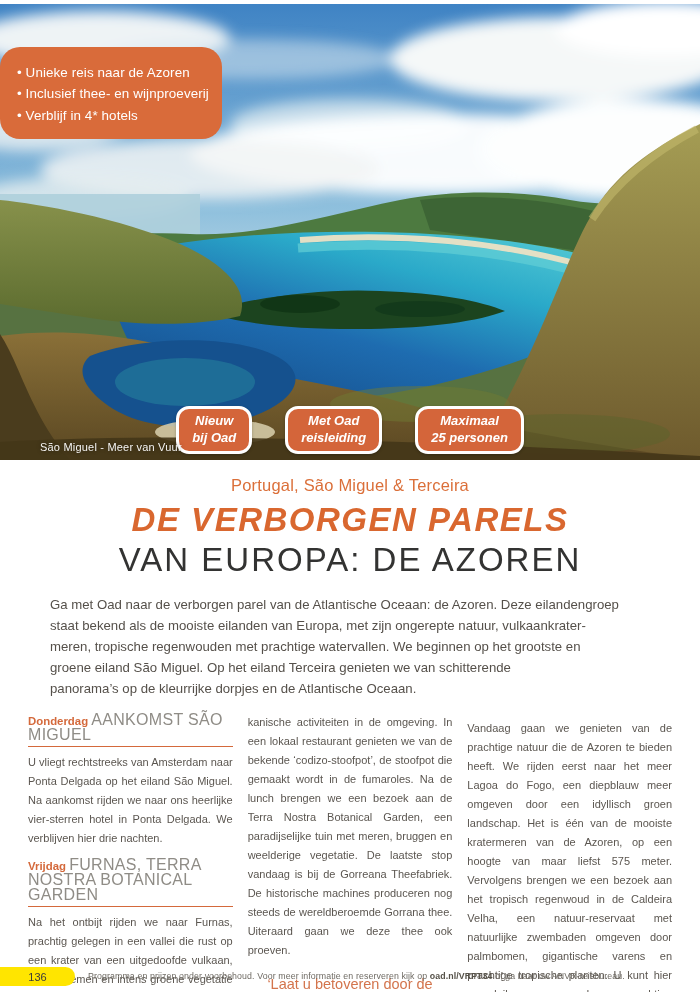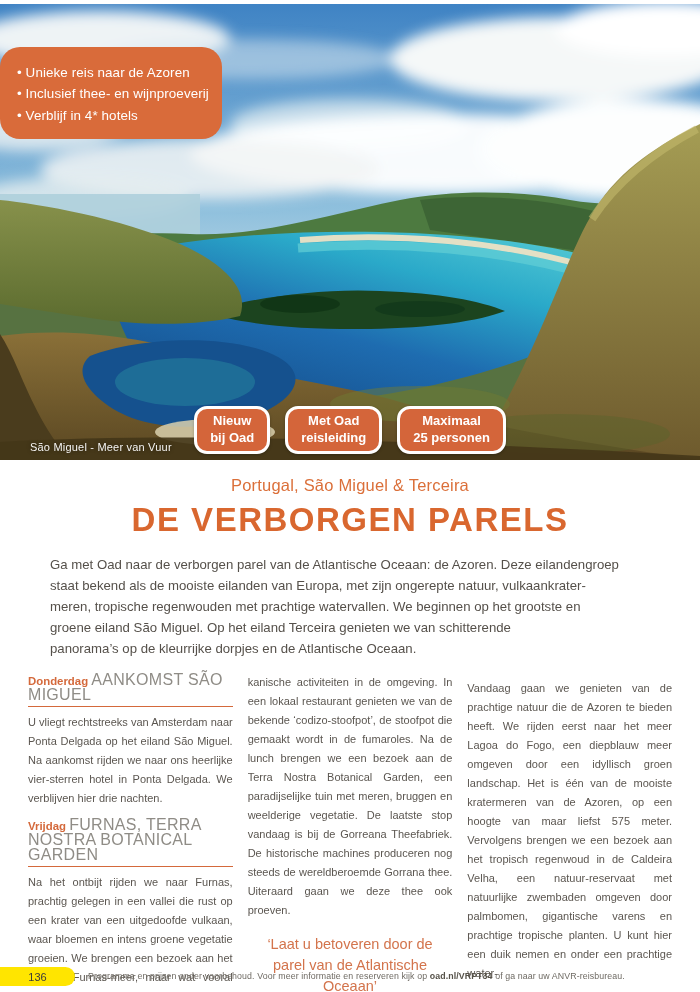--- a/index.html
+++ b/index.html
@@ -22,7 +22,7 @@
 
   .bottom-badges {
     position:absolute; left:0; right:0; top:402px;
-    display:flex; justify-content:center; gap:15px;
+    display:flex; justify-content:center; gap:33px;font-style:italic;
   }
   .pill-badge {
     background:#d4653a; border:3px solid #ffffff; border-radius:13px;

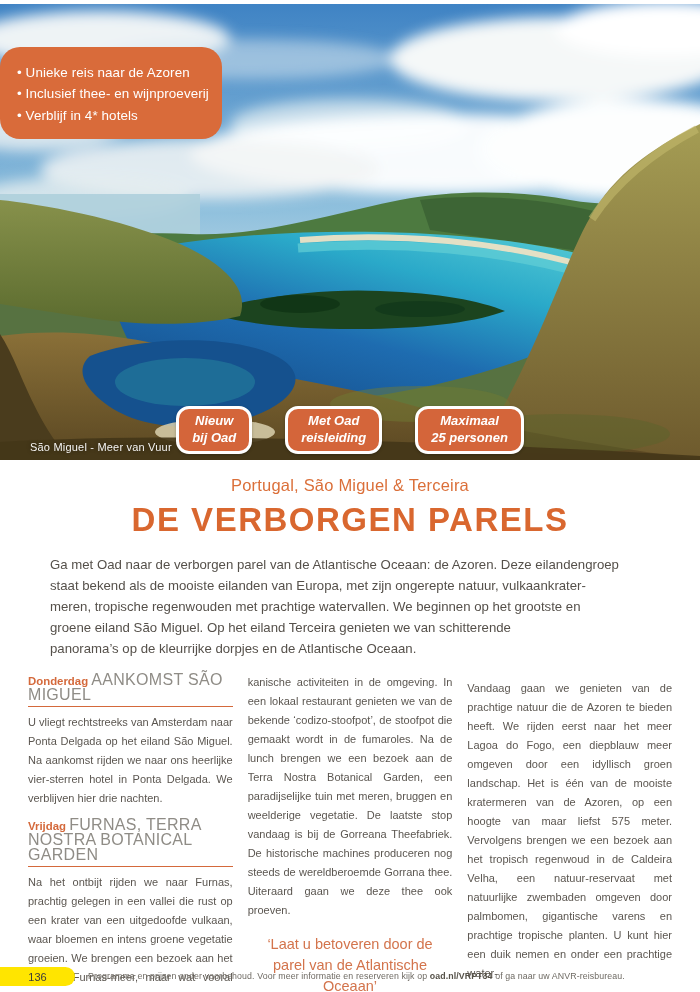--- a/index.html
+++ b/index.html
@@ -31,7 +31,7 @@
     box-shadow:0 1px 3px rgba(0,0,0,.25);
   }
   .photo-caption {
-    position:absolute; left:30px; bottom:7px; color:rgba(255,255,255,.95);
+    position:absolute; left:40px; bottom:7px; color:rgba(255,255,255,.95);
     font-size:11px; letter-spacing:.2px; text-shadow:0 0 4px rgba(0,0,0,.45);
   }
 

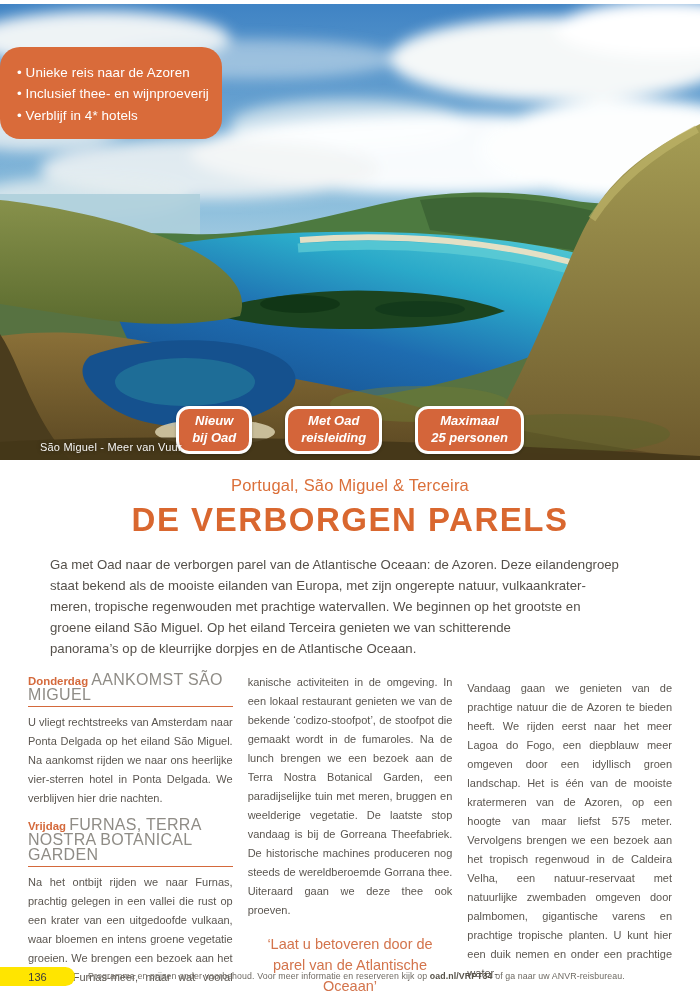--- a/index.html
+++ b/index.html
@@ -38,7 +38,7 @@
   
   .kicker { margin-top:16px; text-align:center; color:#db6f39; font-size:16.5px; letter-spacing:.2px; }
   .title-1 { margin-top:6px; text-align:center; color:#d9672f; font-weight:bold;
-             font-size:33px; letter-spacing:1.5px; line-height:38px; }
+             font-size:33px; letter-spacing:1.5px; line-height:38px;font-style:italic; }
   .title-2 { margin-top:2px; text-align:center; color:#333332; font-weight:normal;
              font-size:33px; letter-spacing:2px; line-height:38px; }
 

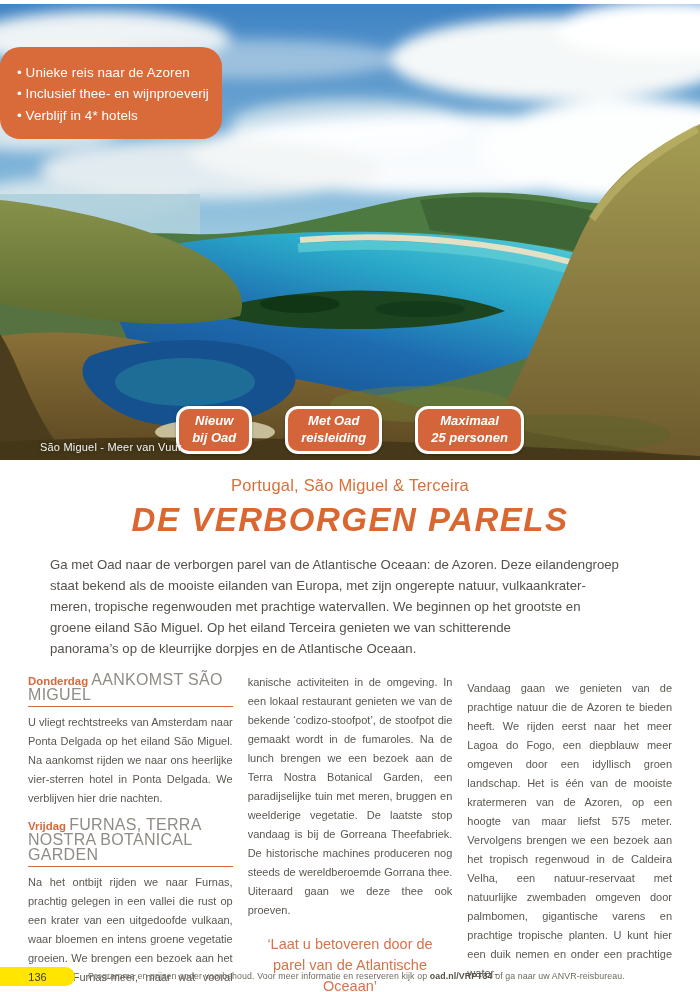--- a/index.html
+++ b/index.html
@@ -177,6 +177,7 @@
 
   <div class="kicker">Portugal, São Miguel &amp; Terceira</div>
   <div class="title-1">DE VERBORGEN PARELS</div>
+  <div class="title-2">VAN EUROPA: DE AZOREN</div>
 
   <div class="intro">Ga met Oad naar de verborgen parel van de Atlantische Oceaan: de Azoren. Deze eilandengroep
 staat bekend als de mooiste eilanden van Europa, met zijn ongerepte natuur, vulkaankrater-

